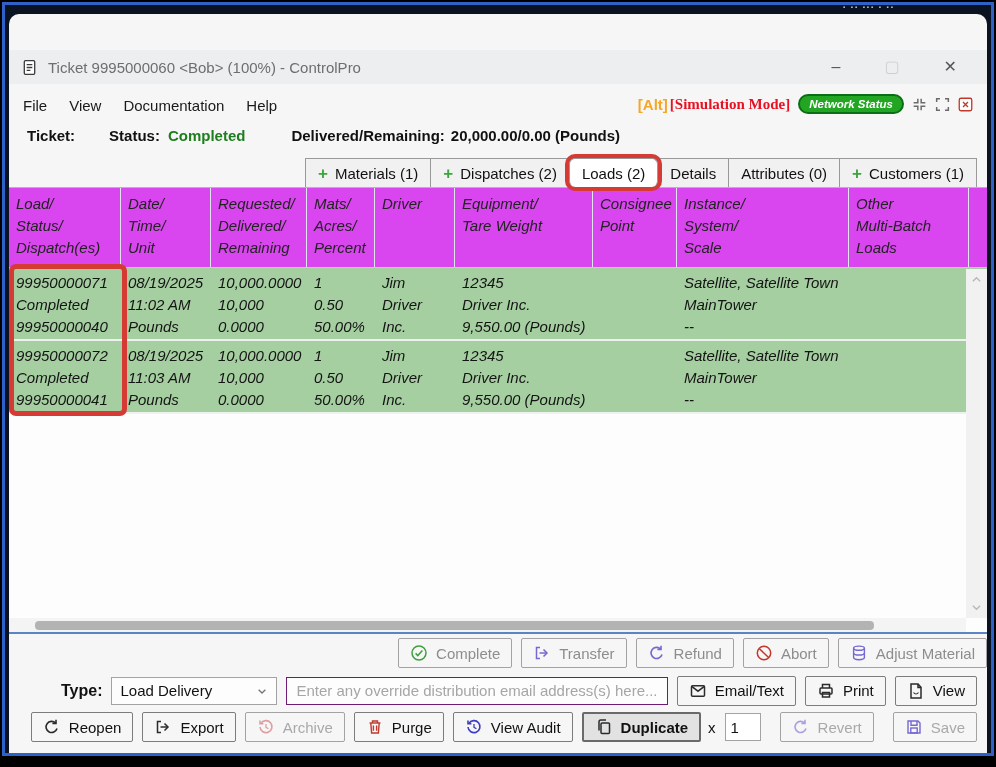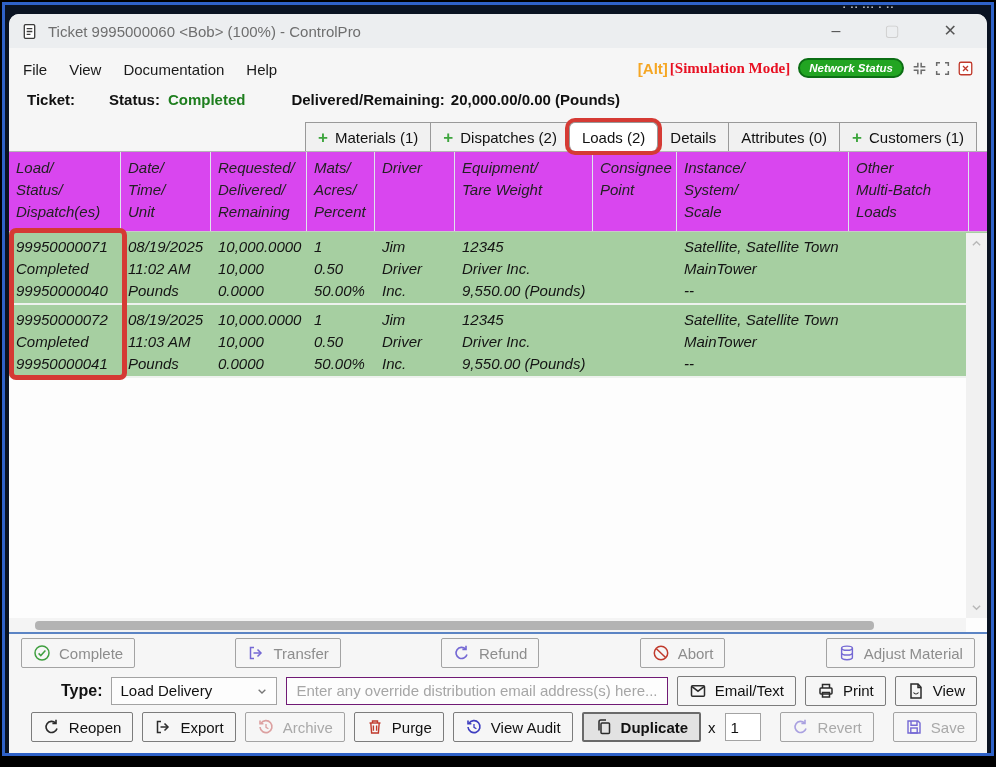--- a/index.html
+++ b/index.html
@@ -9,7 +9,7 @@
   .window { position:absolute; left:4px; right:4px; top:9px; bottom:0; background:#f6f6f6; border-radius:10px 10px 0 0; overflow:hidden; display:flex; flex-direction:column; }
 
   
-  .titlebar { height:34px; background:#eceef0; display:flex; align-items:center; padding:12px 12px; flex:0 0 auto; }
+  .titlebar { height:34px; background:#eceef0; display:flex; align-items:center; padding:12px 12px; flex:0 0 auto;margin-top:36px; }
   .doc-ic { width:17px; height:17px; margin-right:10px; }
   .title { color:#6e6e6e; font-size:15px; }
   .tb-controls { margin-left:auto; display:flex; align-items:center; gap:44px; padding-right:18px; }

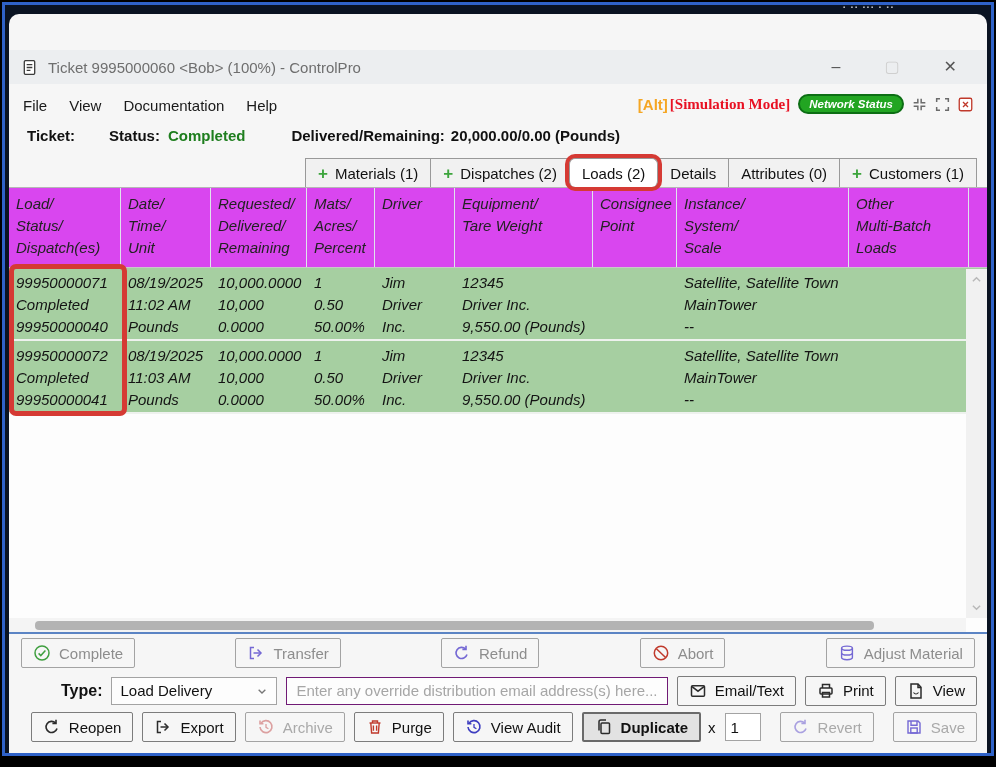--- a/index.html
+++ b/index.html
@@ -64,7 +64,7 @@
   .gtxt { color:#8d8d8d; }
   .ktxt { color:#111; }
   .dtxt { color:#a9a9a9; }
-  .row-actions1 { height:38px; display:flex; justify-content:space-between; align-items:center; gap:9px; padding:0 12px; flex:0 0 auto; }
+  .row-actions1 { height:38px; display:flex; justify-content:flex-end; align-items:center; gap:9px; padding:0 0; flex:0 0 auto; }
   .row-actions2 { height:37px; display:flex; align-items:center; gap:9px; padding:0 10px 0 52px; flex:0 0 auto; }
   .type-select { height:28px; width:166px; border:1px solid #a3a3a3; background:#fdfdfd; display:flex; align-items:center; padding:0 8px; font-size:15px; color:#111; cursor:pointer; }
   .type-select svg { width:12px; height:12px; margin-left:auto; color:#777; }

